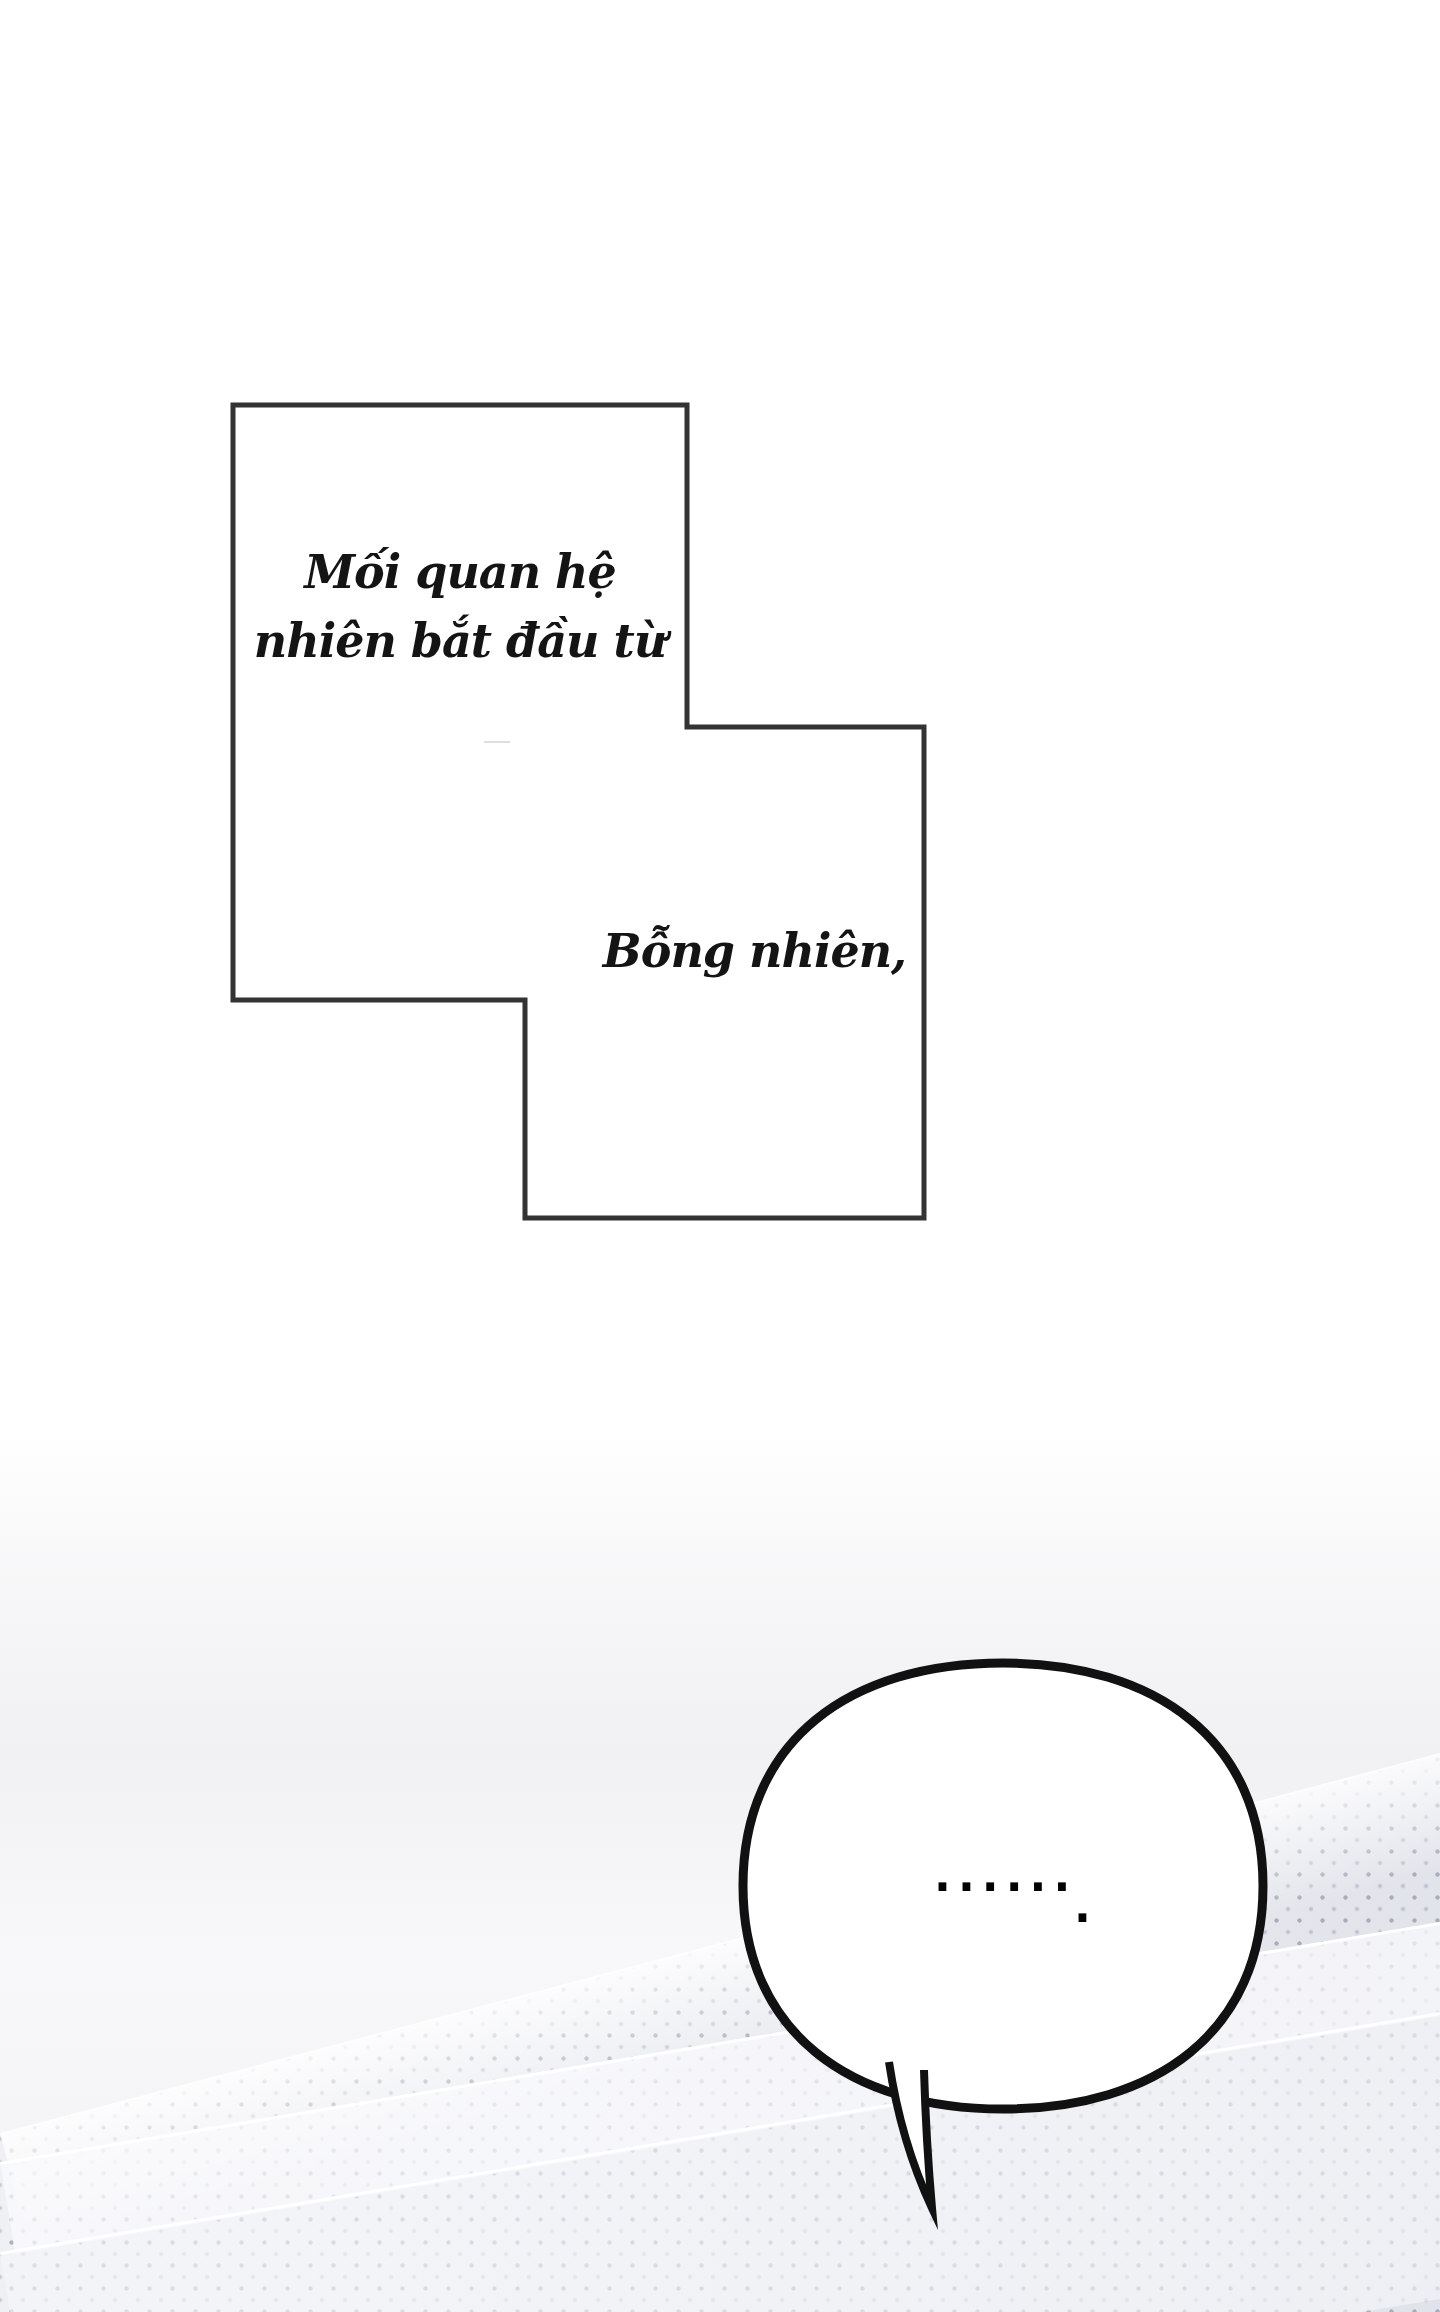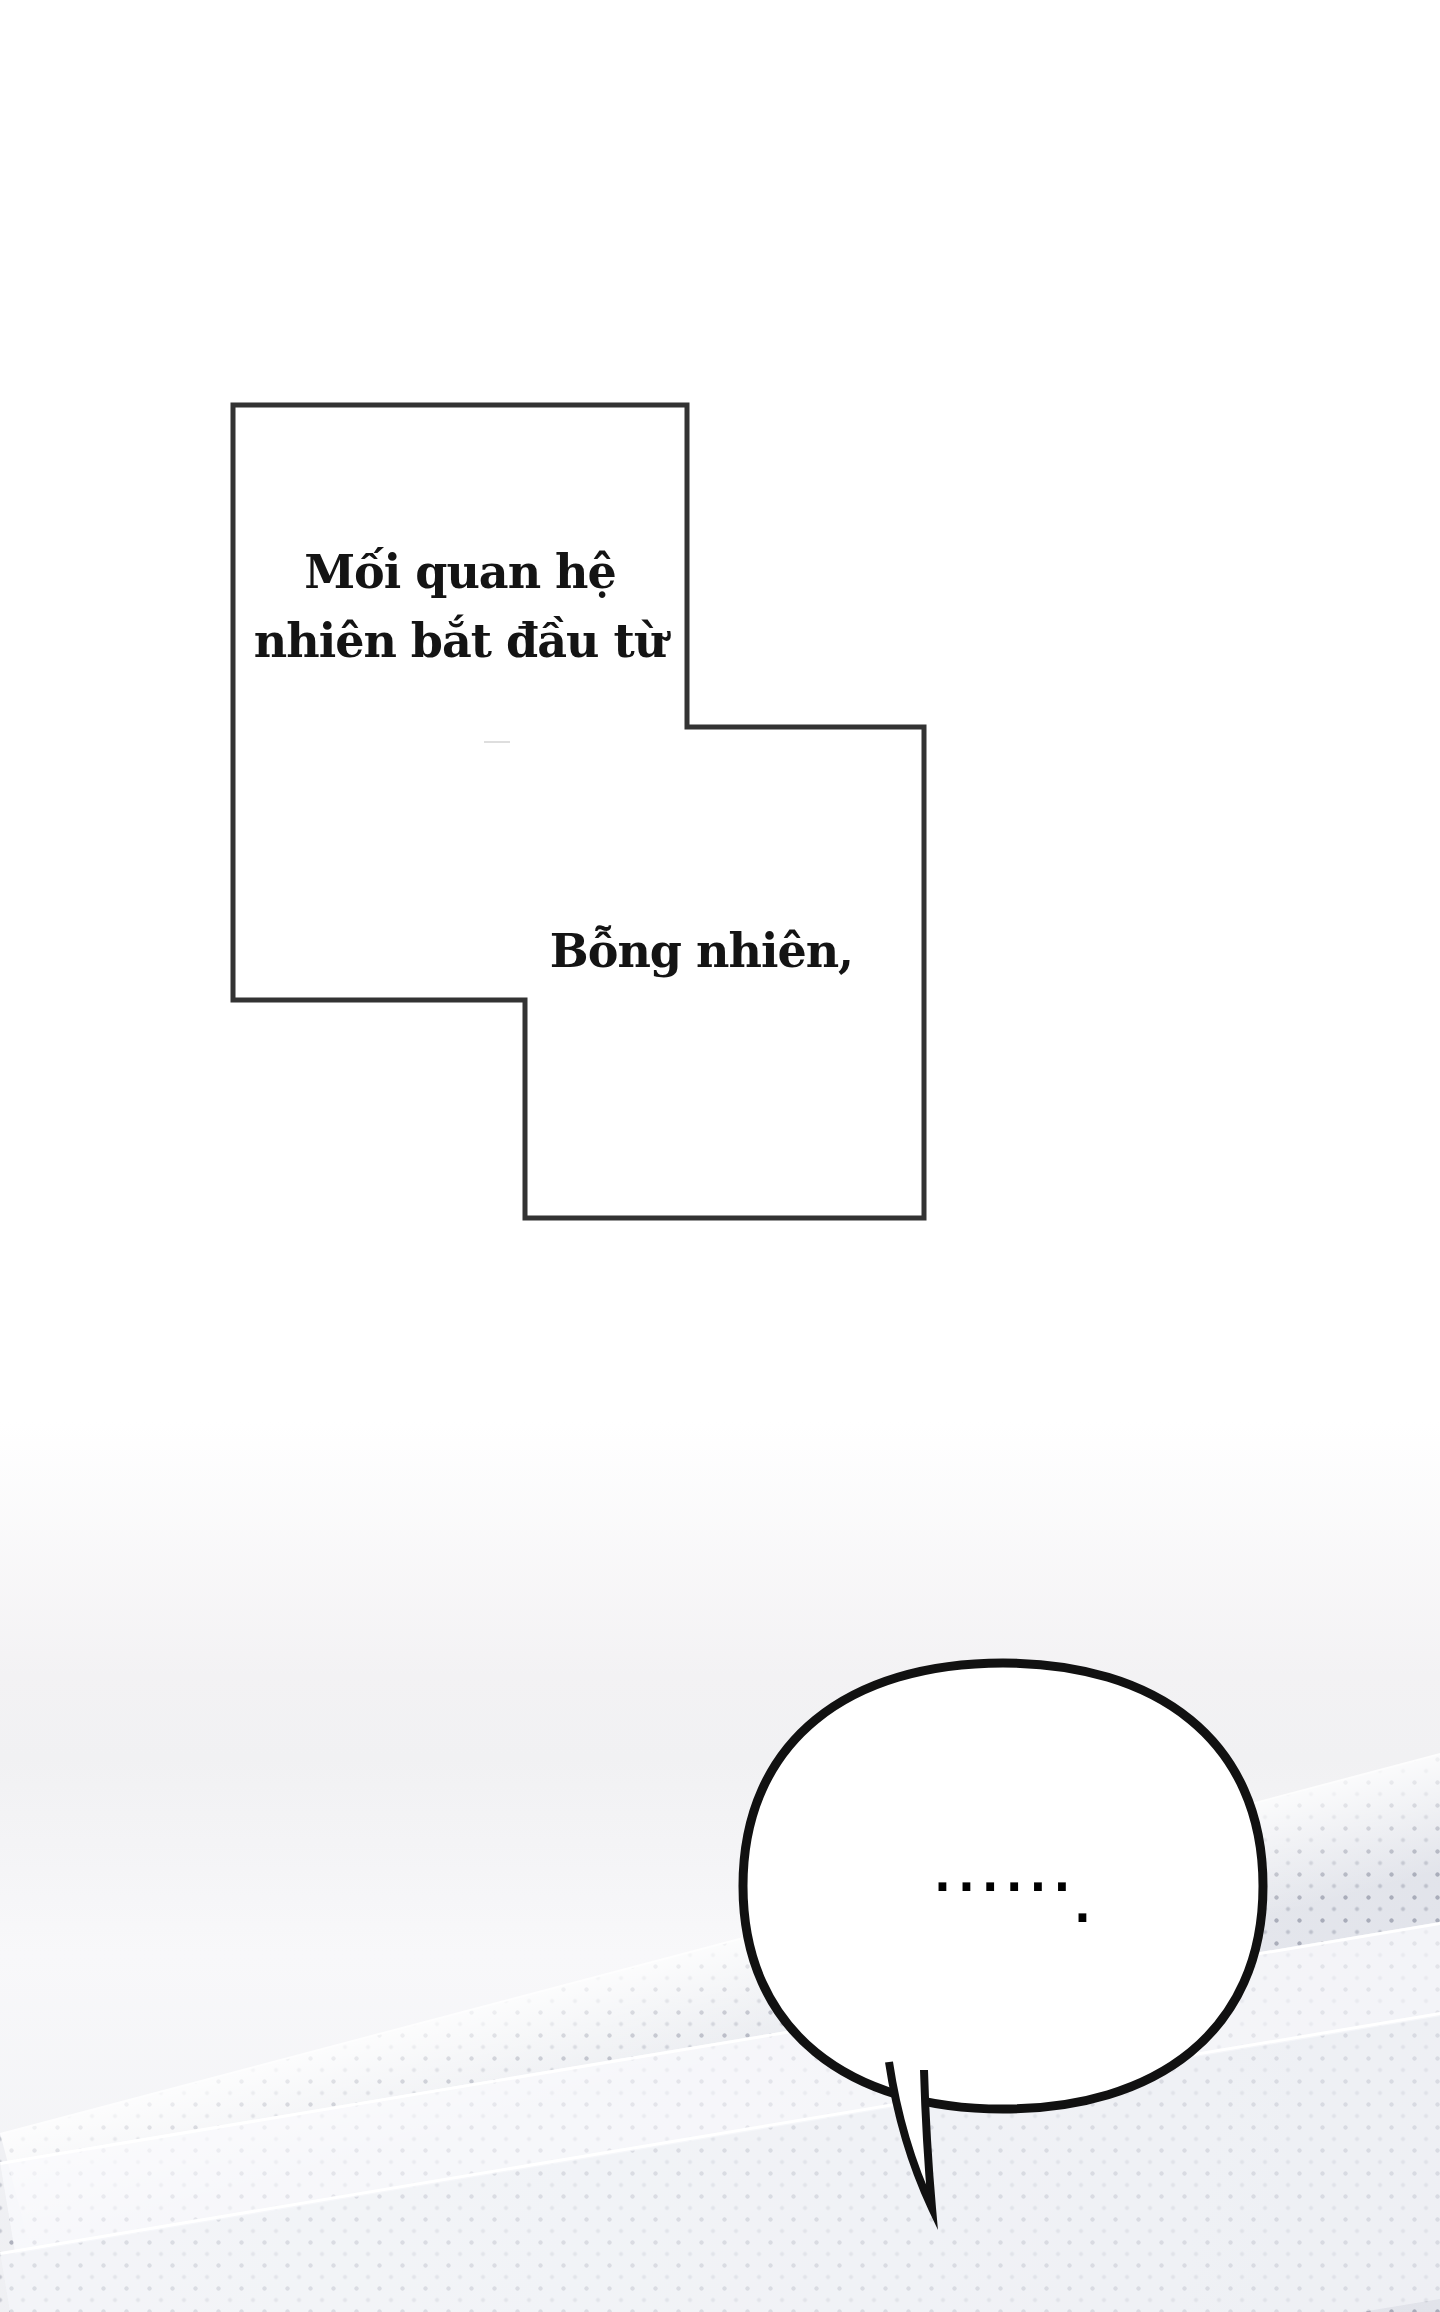--- a/index.html
+++ b/index.html
@@ -46,7 +46,7 @@
   .caption {
     position:absolute; text-align:center;
     font-family: "DejaVu Serif", "Liberation Serif", serif;
-    font-weight: bold;
+    font-style: italic; font-weight: bold;
     font-size: 46px; line-height: 69px;
     letter-spacing: -1px;
     color: #141414;

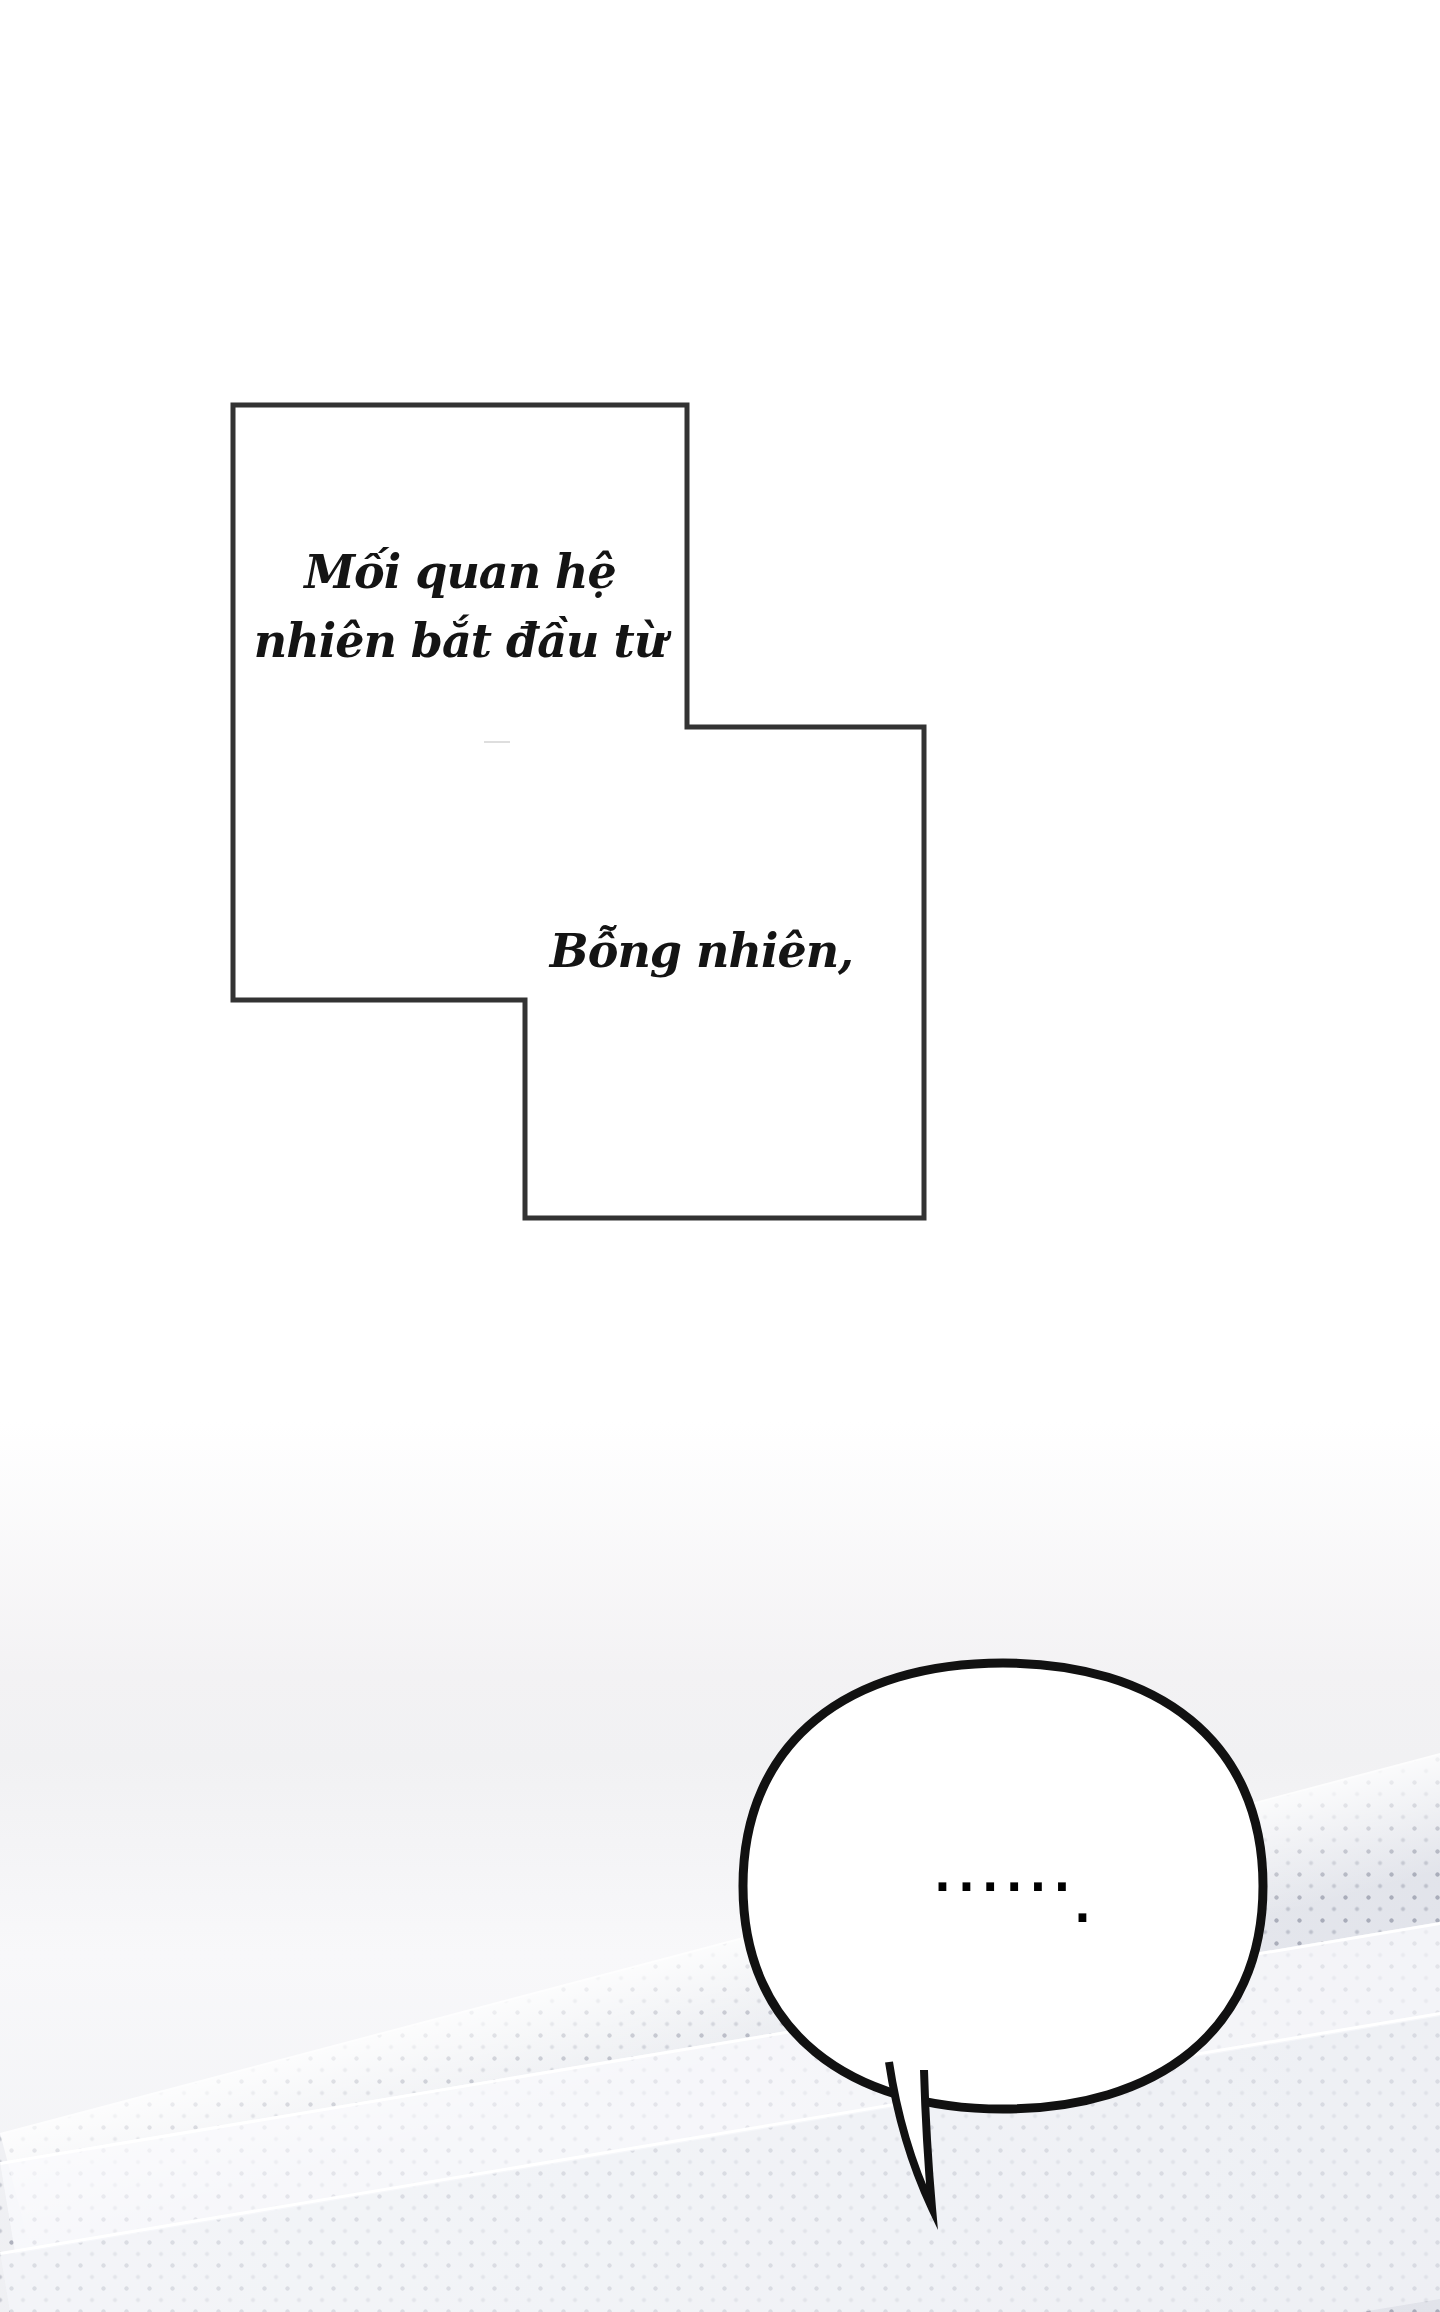--- a/index.html
+++ b/index.html
@@ -52,7 +52,7 @@
     color: #141414;
   }
   .cap1 { left:233px; top:538px; width:454px; }
-  .cap2 { left:502px; top:917px; width:399px; }
+  .cap2 { left:555px; top:917px; width:399px; }
   
   .dots, .period {
     position:absolute;

